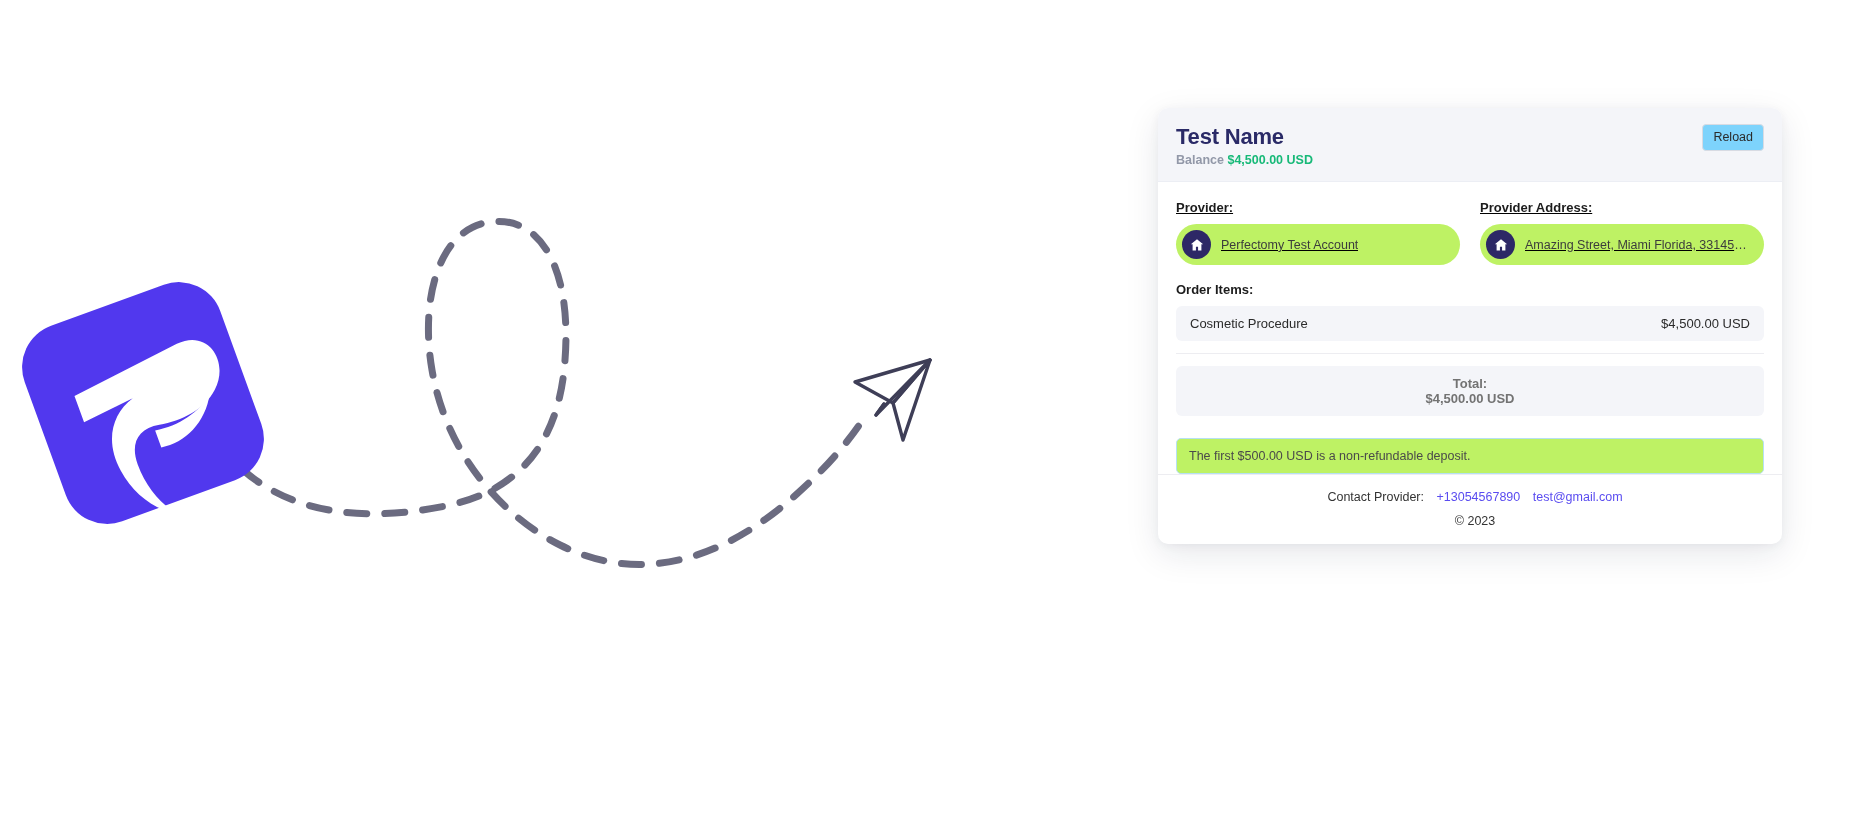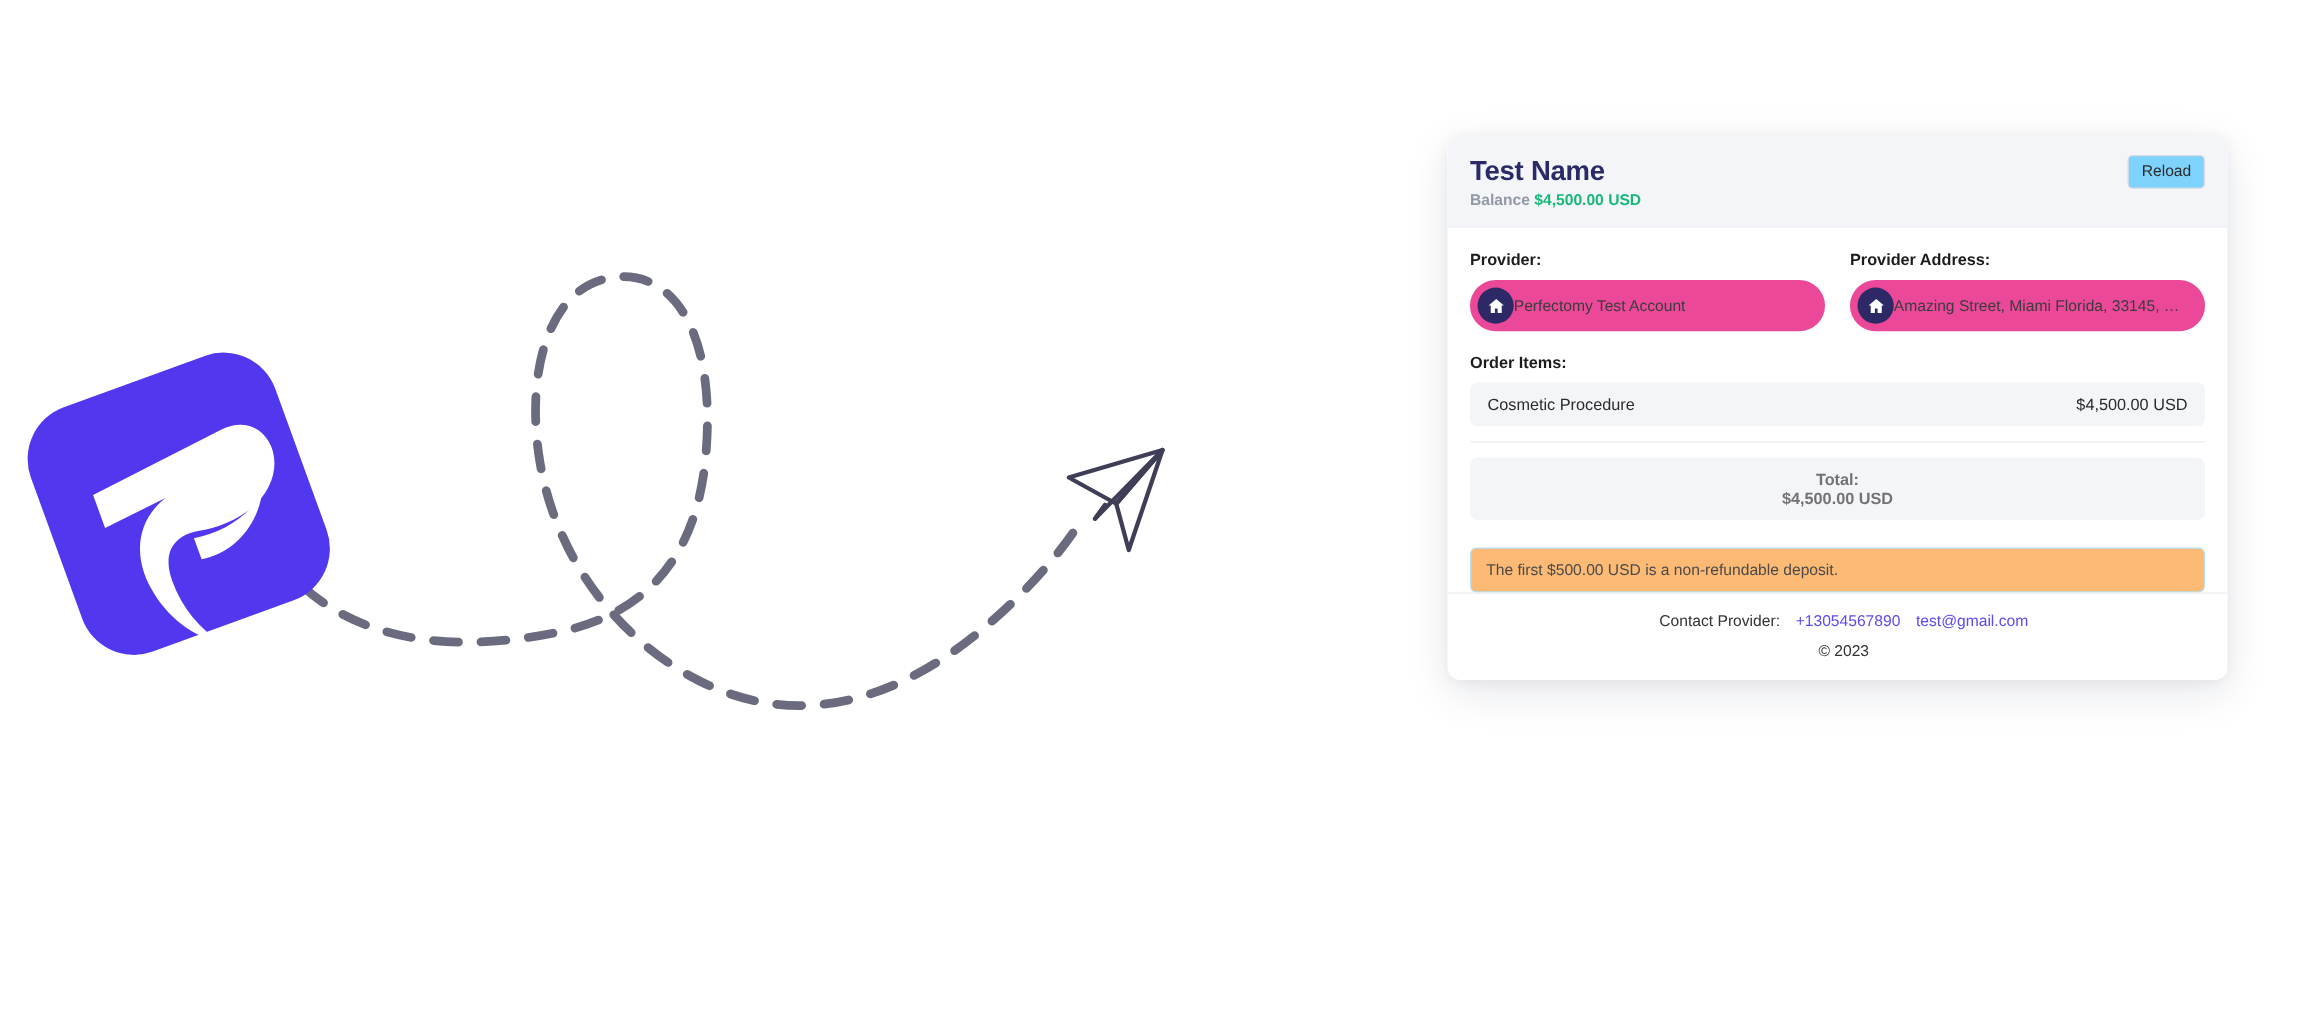--- a/index.html
+++ b/index.html
@@ -90,6 +90,7 @@
   .two-col {
     display: flex;
     gap: 20px;
+    text-decoration: underline;
   }
   .col { flex: 1; min-width: 0; }
 

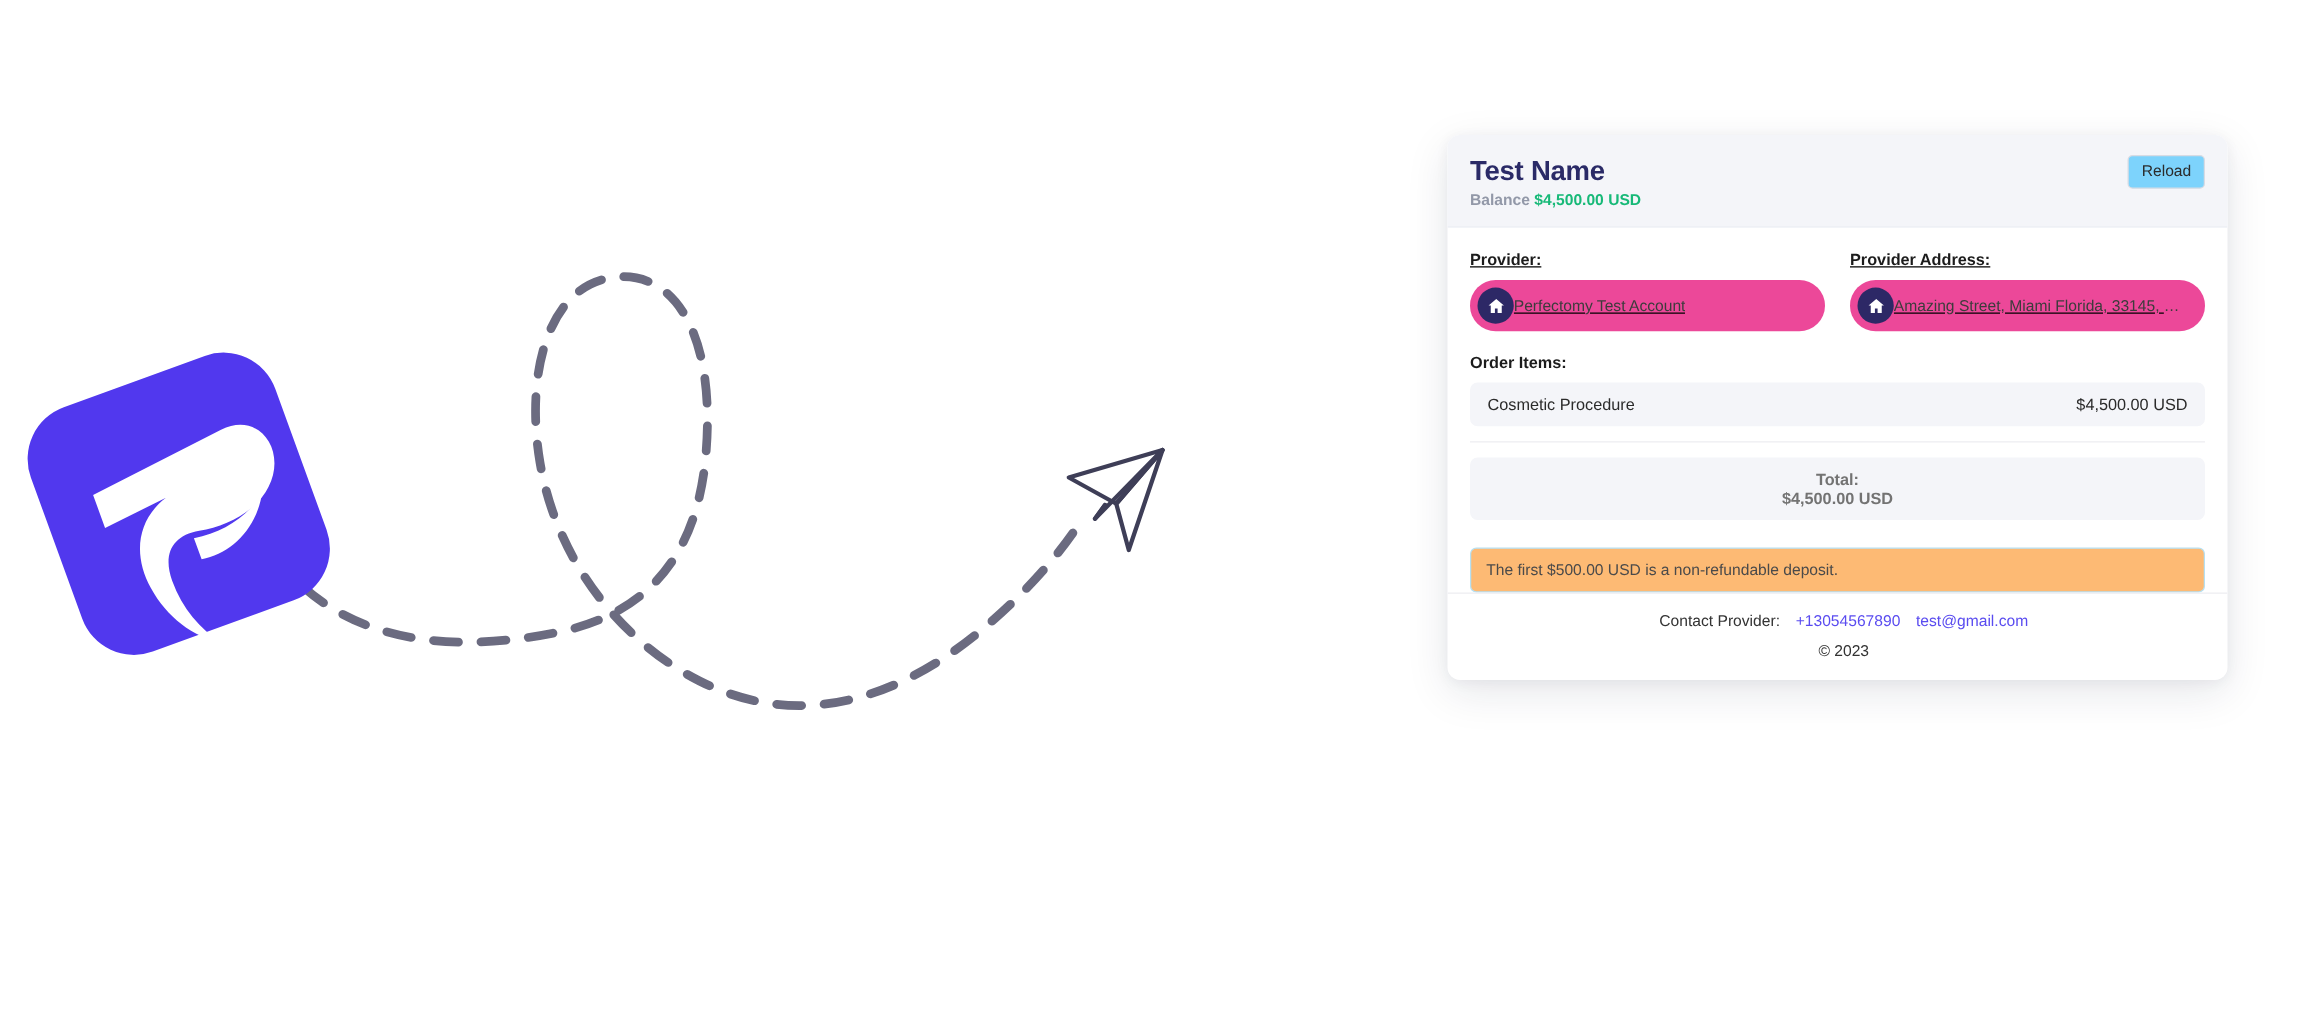--- a/index.html
+++ b/index.html
@@ -97,7 +97,8 @@
   .entity-pill {
     display: flex;
     align-items: center;
-    background: #ec4899;
+    gap: 10px;
+    background: #bef264;
     border-radius: 22px;
     padding: 6px 14px 6px 6px;
     min-width: 0;

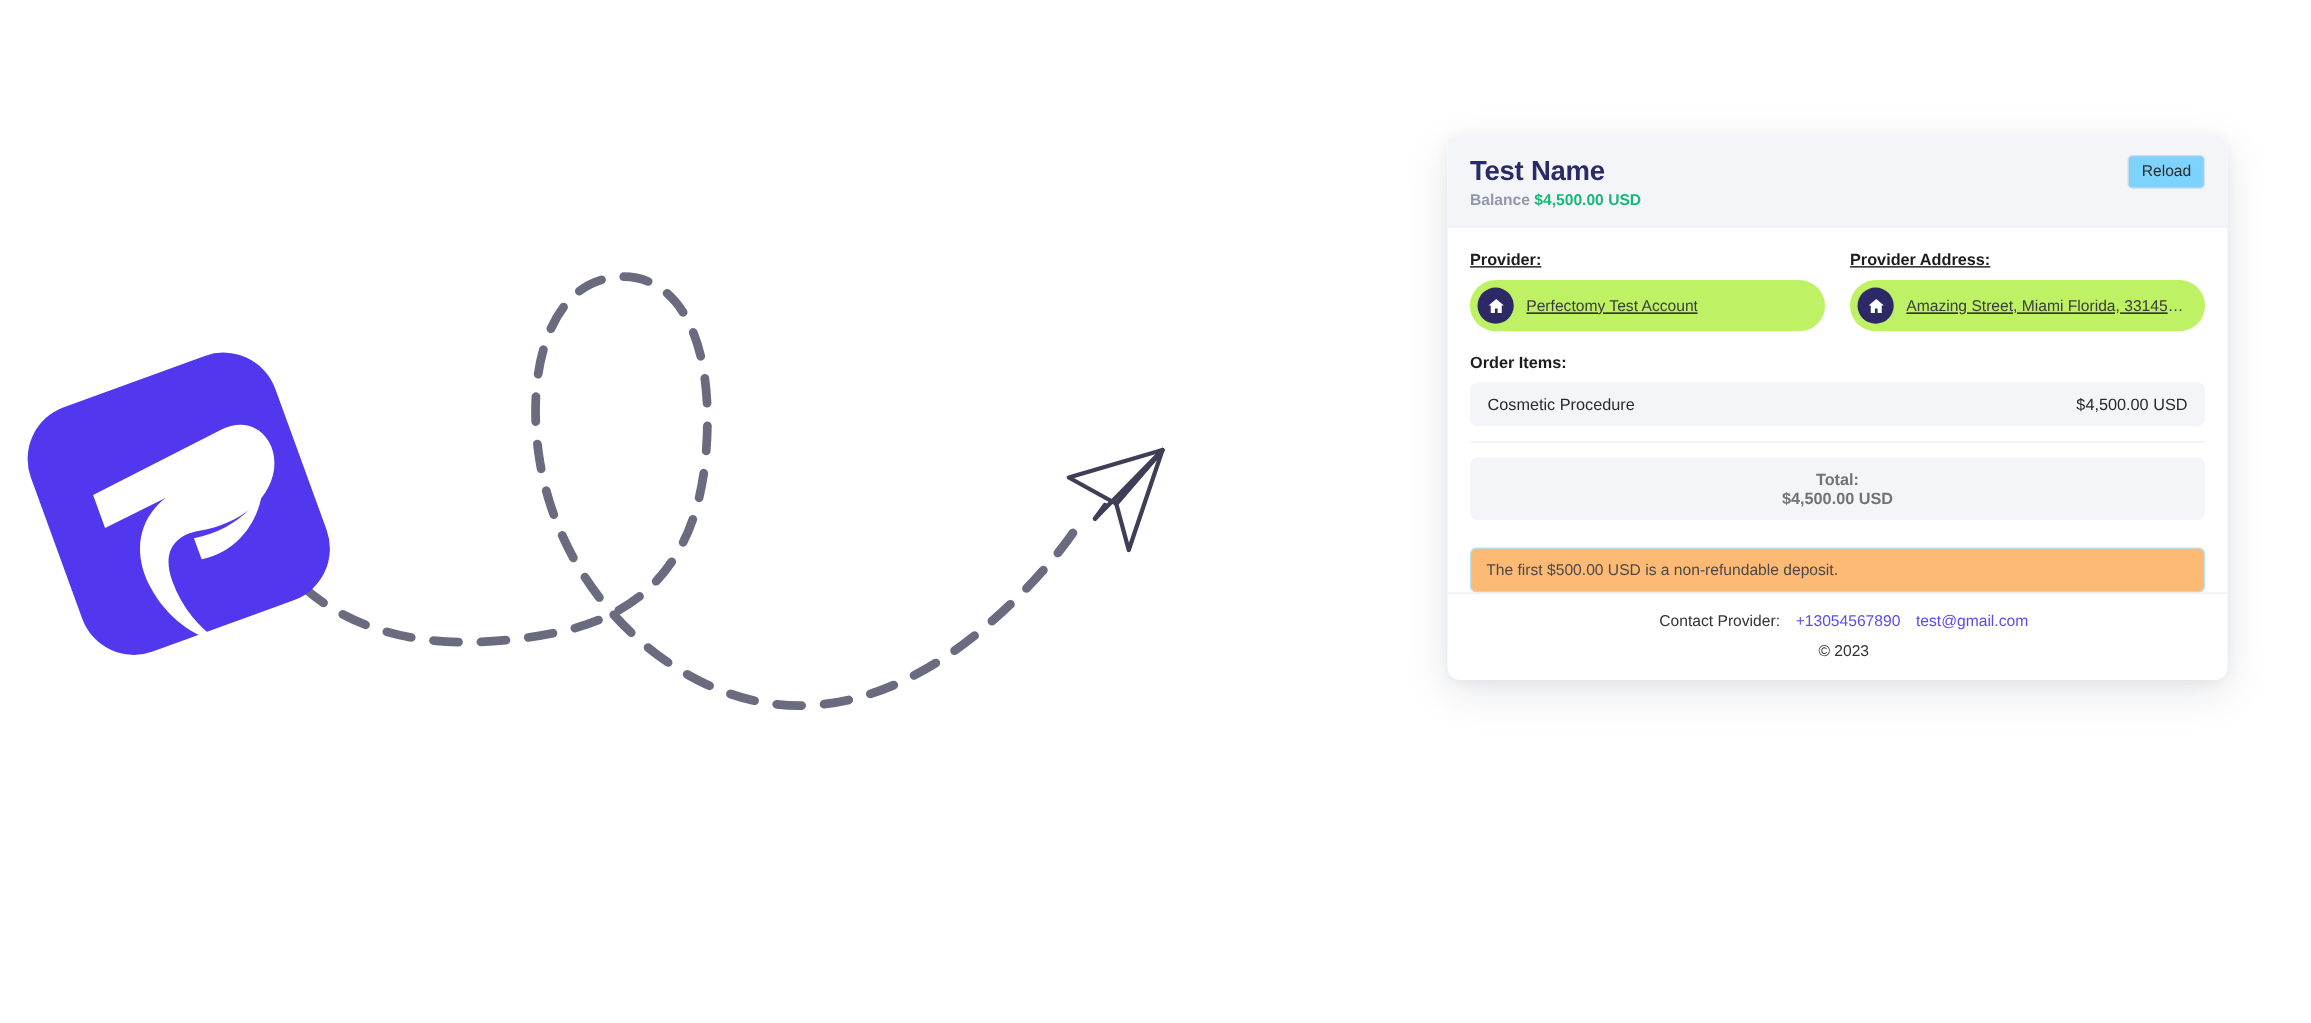--- a/index.html
+++ b/index.html
@@ -146,7 +146,7 @@
 
   .notice {
     margin-top: 22px;
-    background: #fdba74;
+    background: #bef264;
     border: 1px solid #b6e0f2;
     border-radius: 5px;
     padding: 10px 12px;

